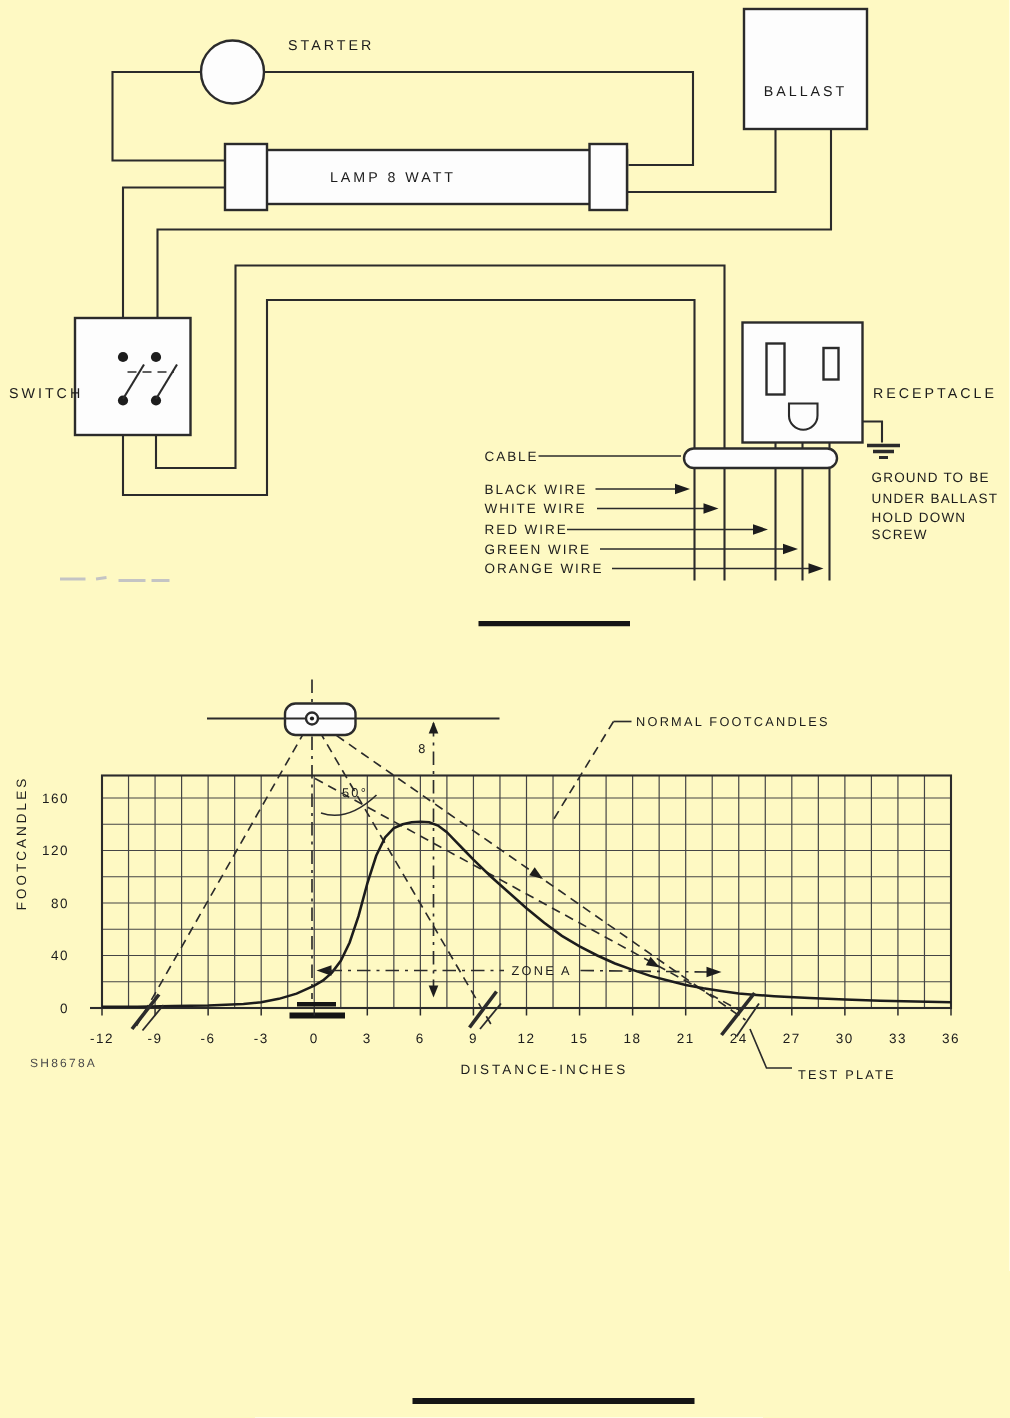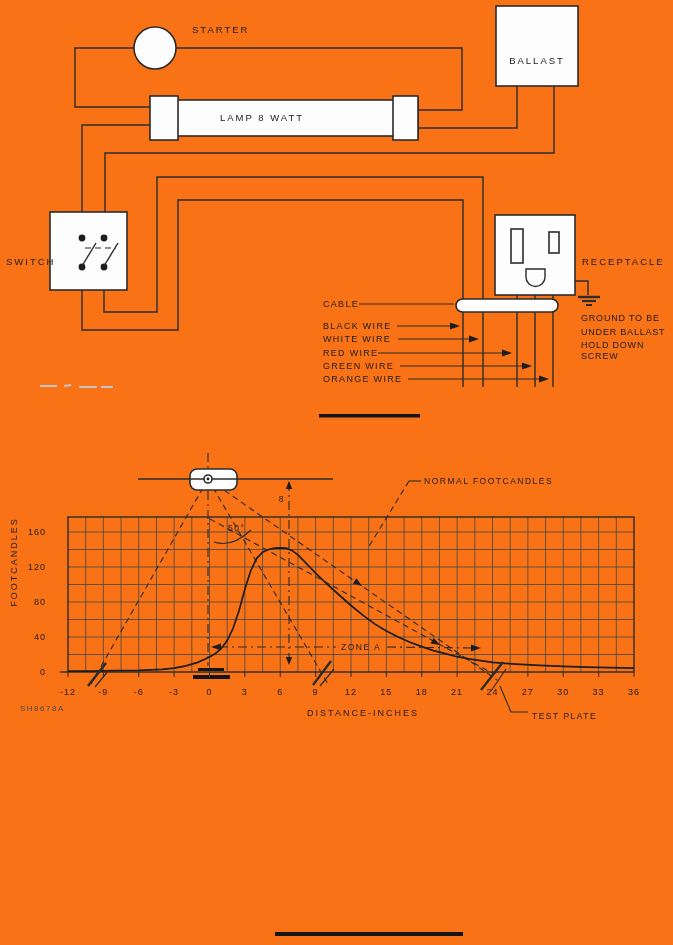--- a/index.html
+++ b/index.html
@@ -3,7 +3,7 @@
 <meta charset="utf-8">
 <style>
   html,body{margin:0;padding:0;background:#ffffff;}
-  .page{position:relative;width:673px;height:945px;background:#f97316;font-family:"Liberation Sans",sans-serif;}
+  .page{position:relative;width:673px;height:945px;background:#fef9c3;font-family:"Liberation Sans",sans-serif;}
   svg{display:block;}
   svg line, svg path, svg polyline{stroke:#2b2b2b;stroke-width:1.4;fill:none;}
   svg .box{fill:#fdfdfd;stroke:#2b2b2b;stroke-width:1.6;}

